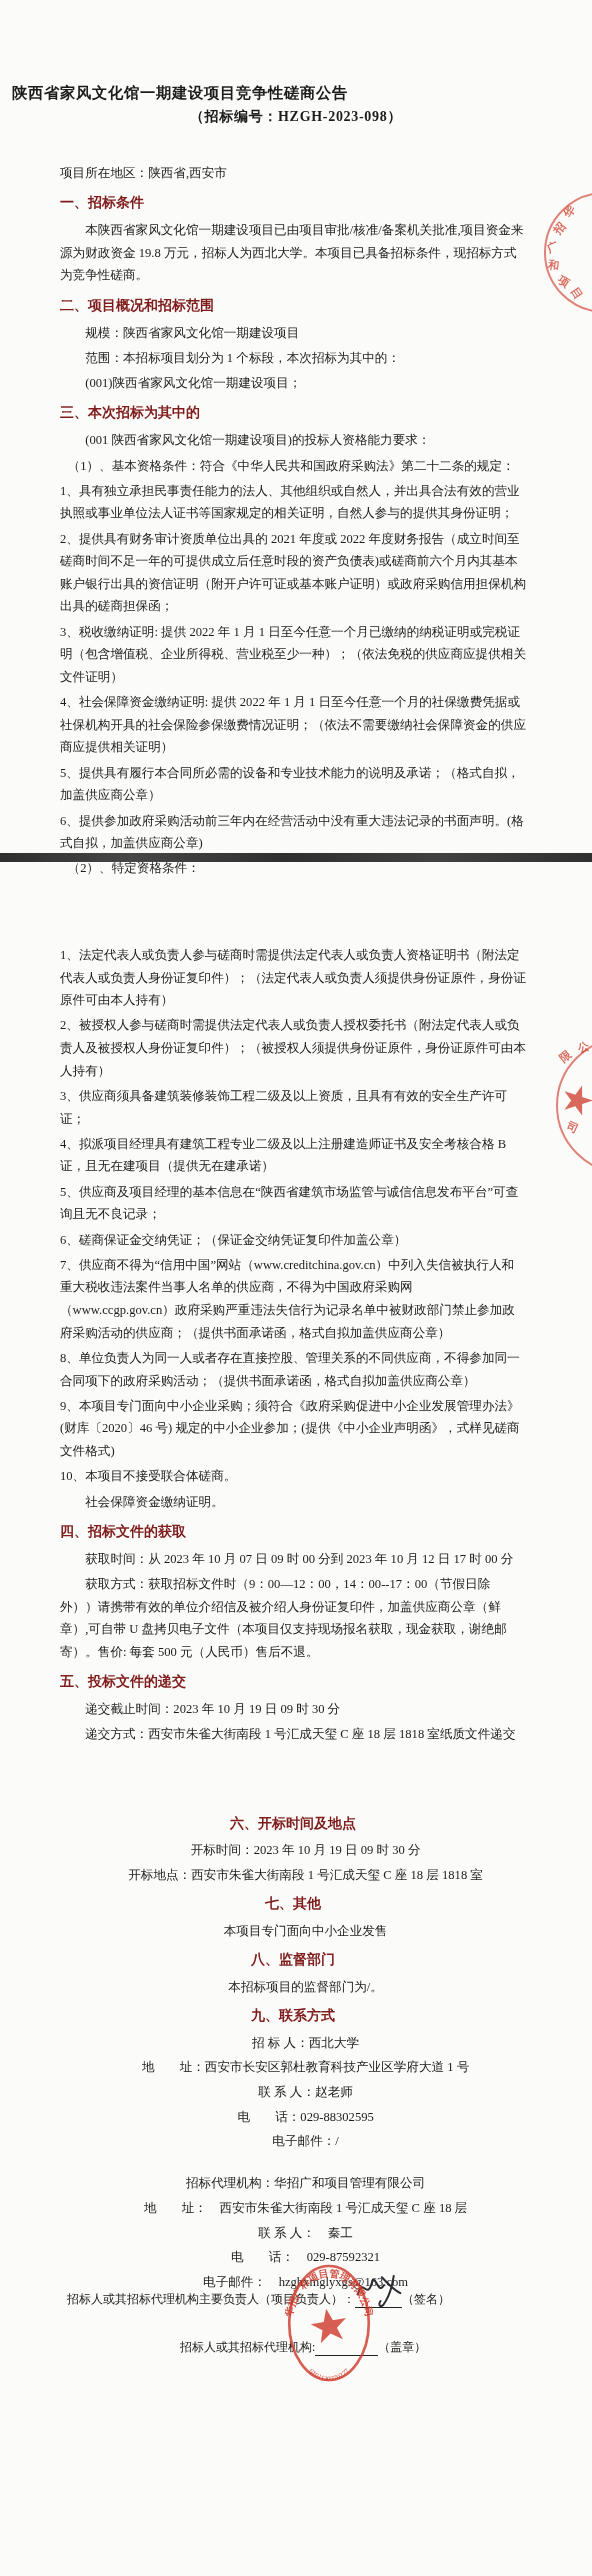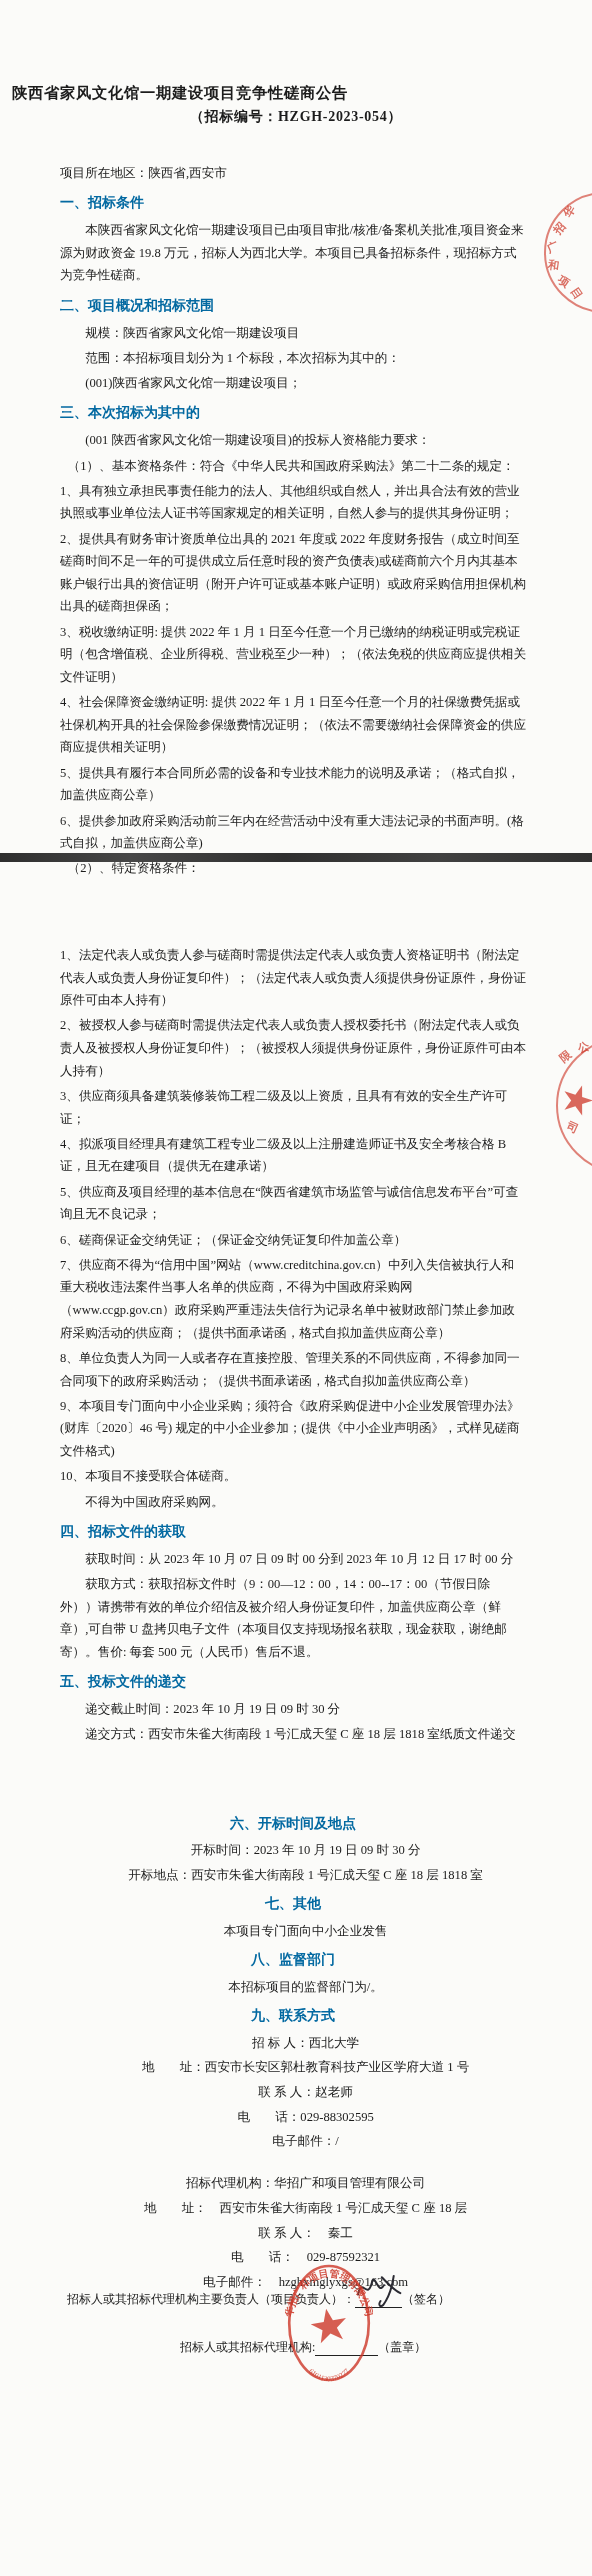--- a/index.html
+++ b/index.html
@@ -56,7 +56,7 @@
 <div class="page">
 
   <div class="doc-title">陕西省家风文化馆一期建设项目竞争性磋商公告</div>
-  <div class="doc-subtitle">（招标编号：HZGH-2023-054）</div>
+  <div class="doc-subtitle">（招标编号：HZGH-2023-098）</div>
 
   <div class="blk" style="top:162px;">
     <p>项目所在地区：陕西省,西安市</p>

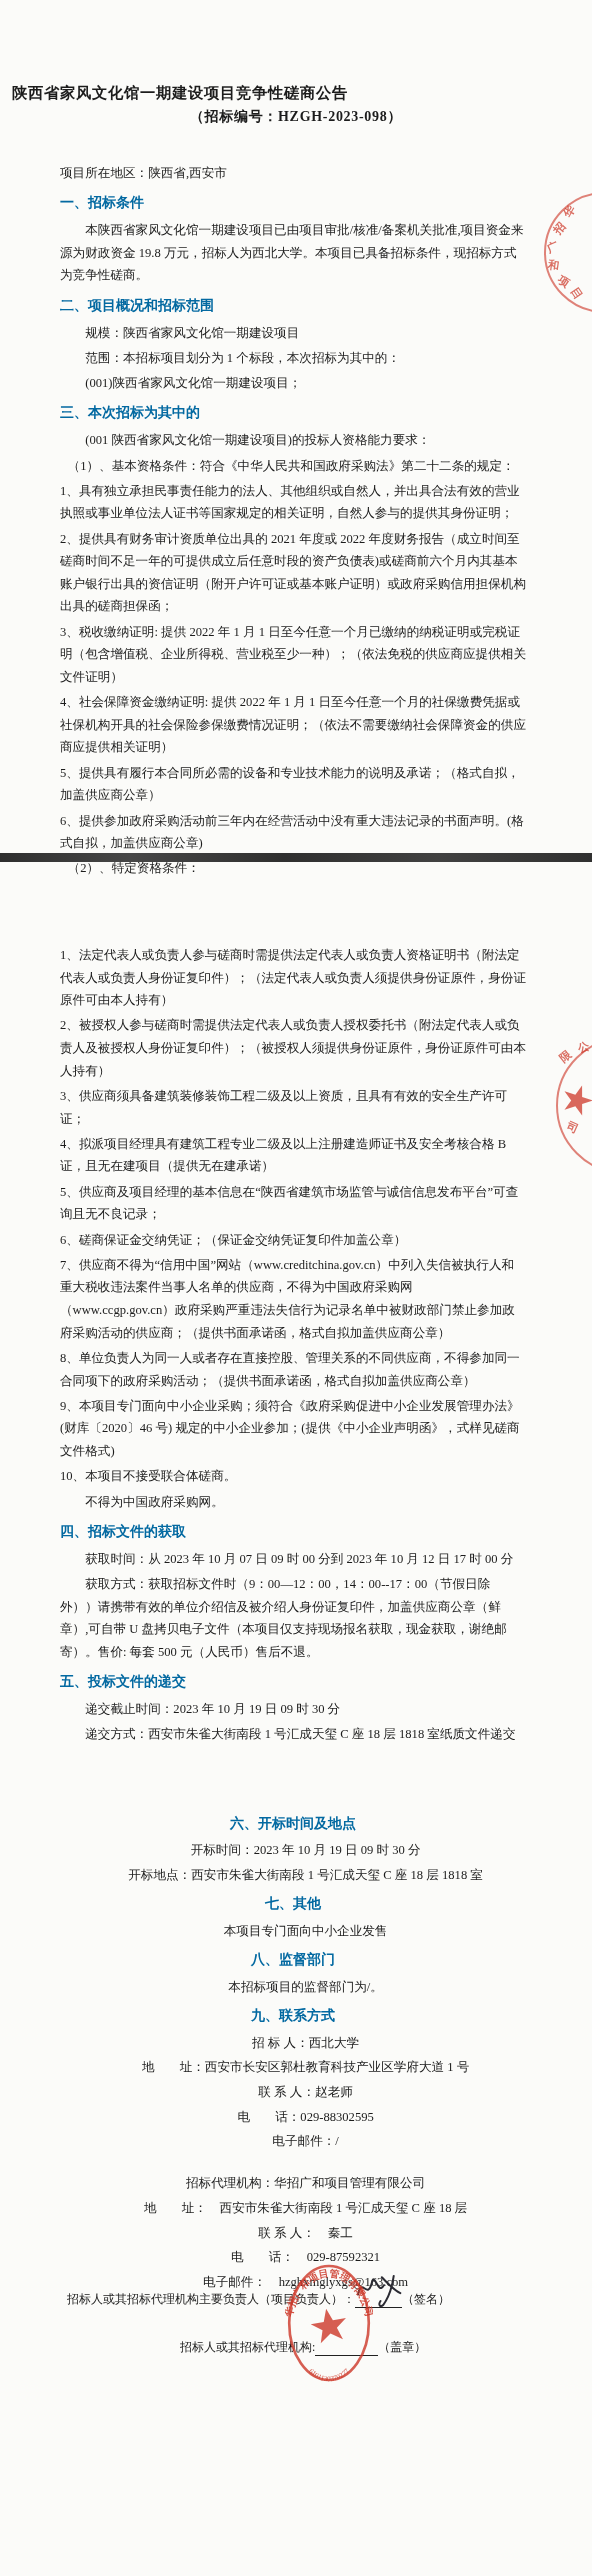--- a/index.html
+++ b/index.html
@@ -21,7 +21,7 @@
   .blk p{margin:0 0 2.7px 0;}
   .blk h2{
     font-size:14px;margin:6.7px 0 5.3px 0;
-    font-family:"Liberation Sans","DejaVu Sans",sans-serif;font-weight:bold;color:#0369a1;
+    font-family:"Liberation Sans","DejaVu Sans",sans-serif;font-weight:bold;color:#7f1d1d;
   }
   .ind{text-indent:2em;}
   .ind-s{text-indent:0.6em;}

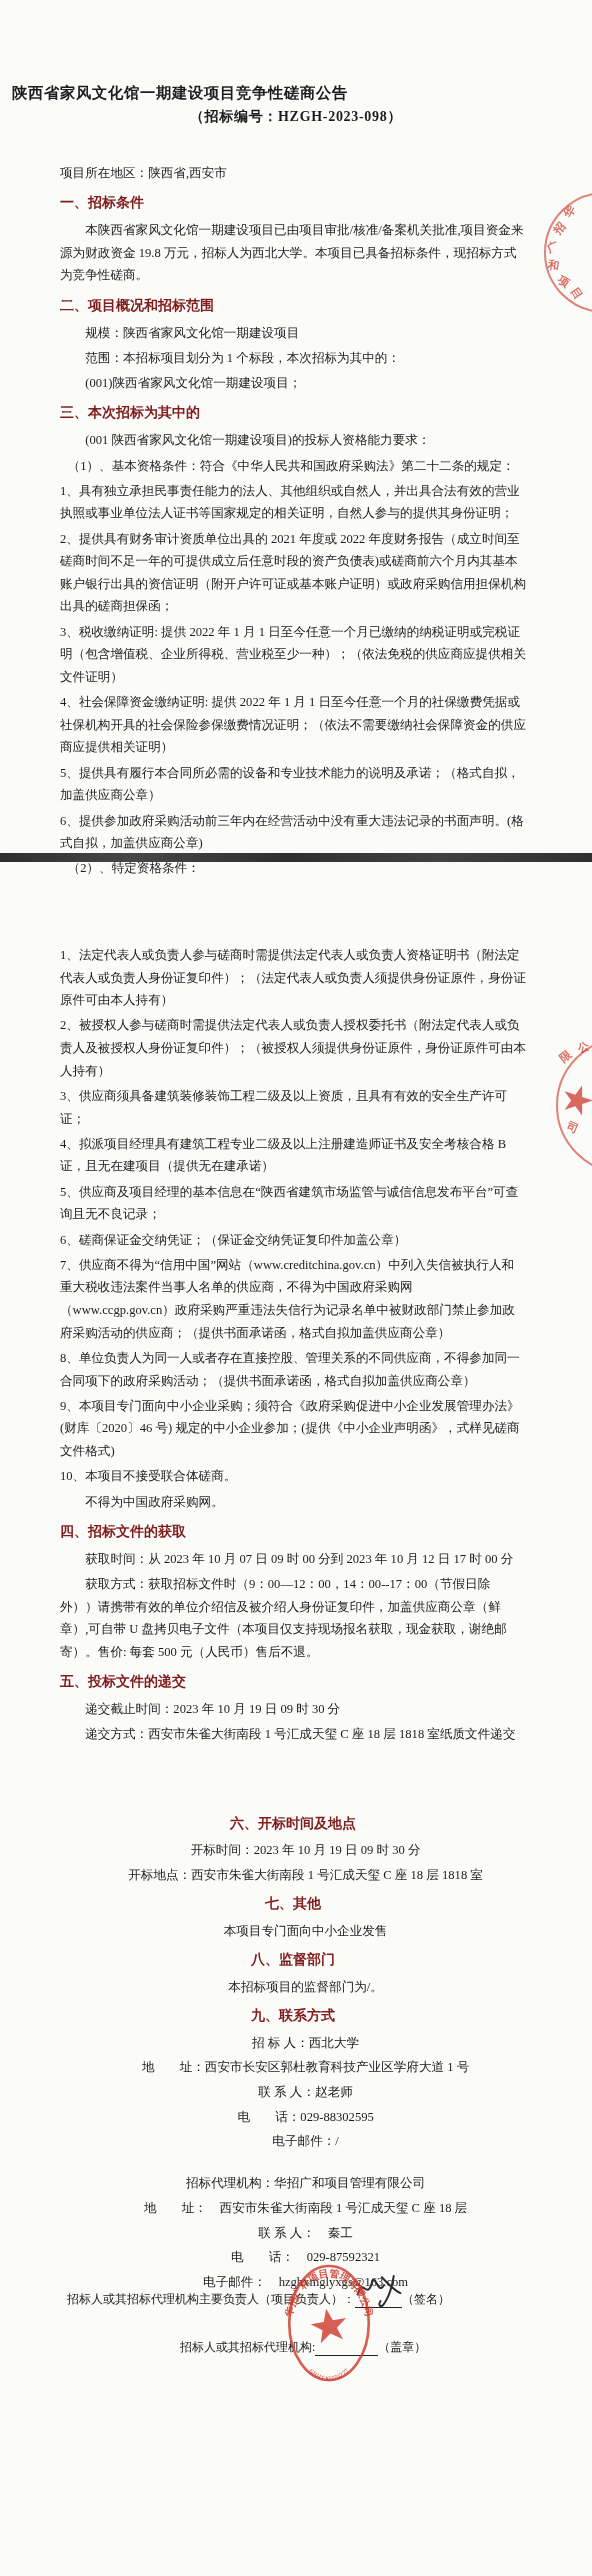--- a/index.html
+++ b/index.html
@@ -91,7 +91,7 @@
     <p class="item">8、单位负责人为同一人或者存在直接控股、管理关系的不同供应商，不得参加同一合同项下的政府采购活动；（提供书面承诺函，格式自拟加盖供应商公章）</p>
     <p class="item">9、本项目专门面向中小企业采购；须符合《政府采购促进中小企业发展管理办法》(财库〔2020〕46 号) 规定的中小企业参加；(提供《中小企业声明函》，式样见磋商文件格式)</p>
     <p class="item">10、本项目不接受联合体磋商。</p>
-    <p class="ind">不得为中国政府采购网。</p>
+    <p class="ind">社会保障资金缴纳证明。</p>
     <h2>四、招标文件的获取</h2>
     <p class="ind">获取时间：从 2023 年 10 月 07 日 09 时 00 分到 2023 年 10 月 12 日 17 时 00 分</p>
     <p class="ind">获取方式：获取招标文件时（9：00—12：00，14：00--17：00（节假日除外））请携带有效的单位介绍信及被介绍人身份证复印件，加盖供应商公章（鲜章）,可自带 U 盘拷贝电子文件（本项目仅支持现场报名获取，现金获取，谢绝邮寄）。售价: 每套 500 元（人民币）售后不退。</p>

